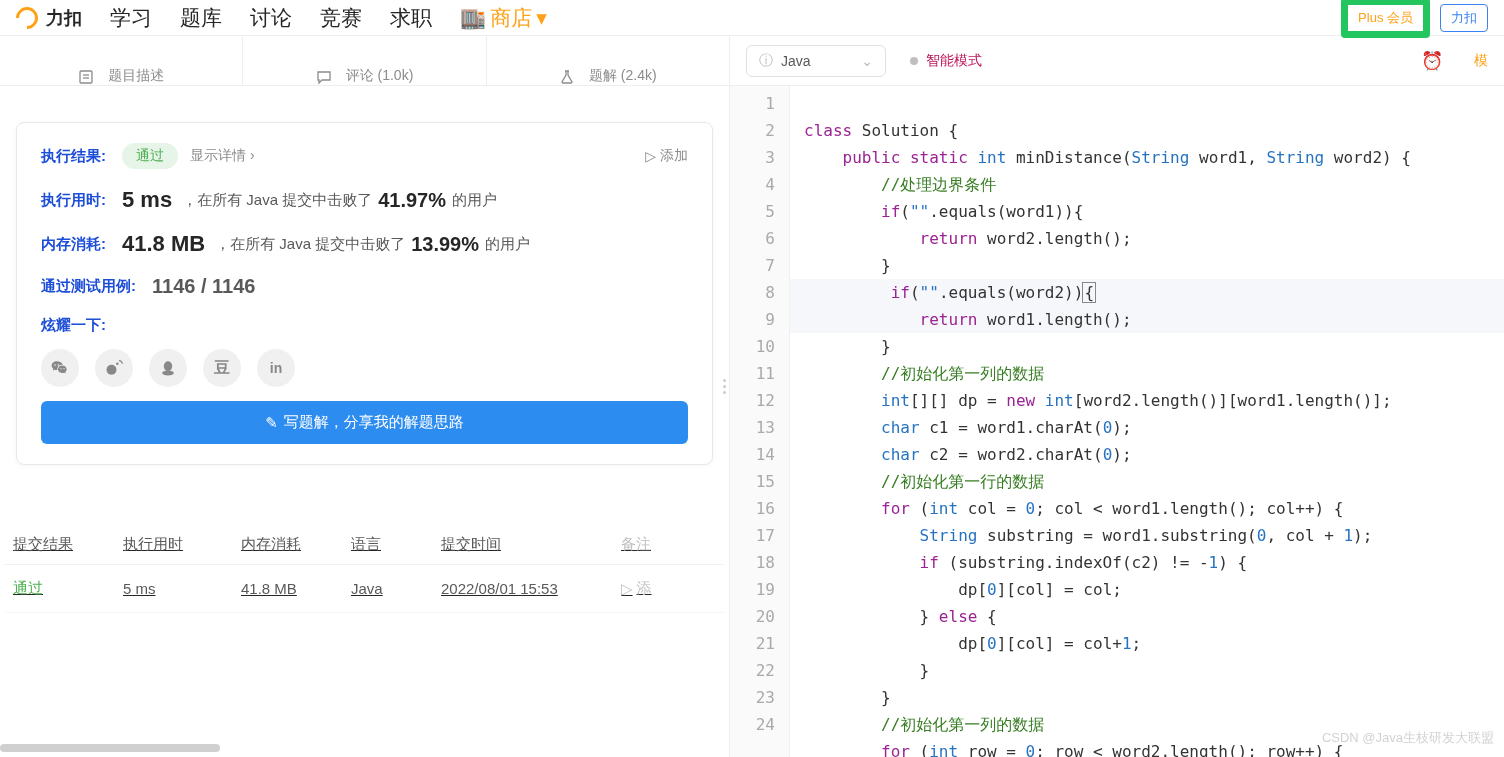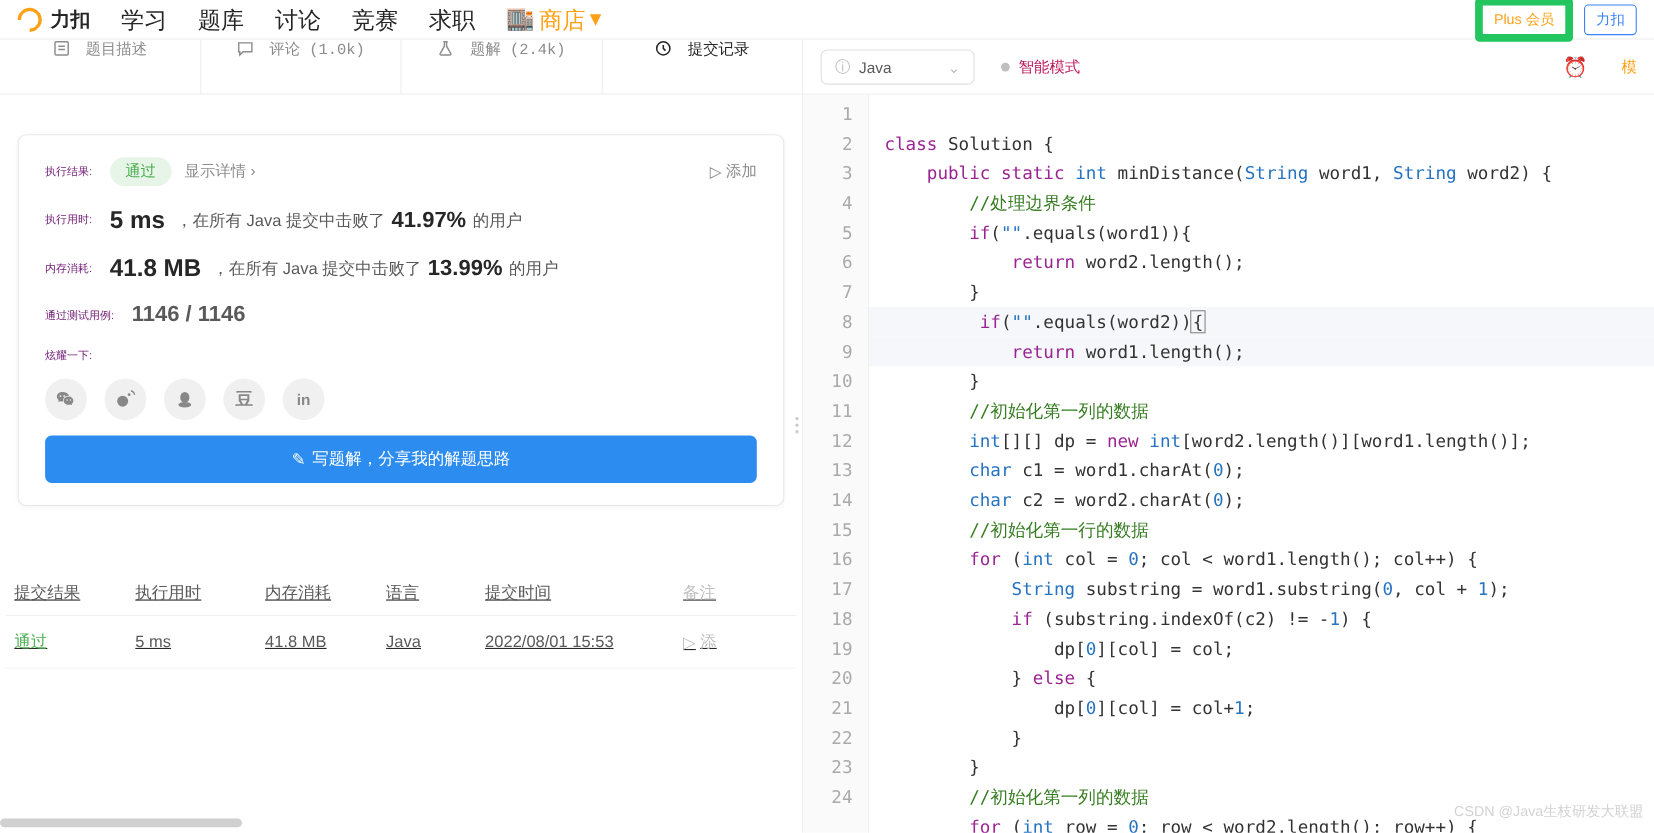--- a/index.html
+++ b/index.html
@@ -18,7 +18,7 @@
 .right { flex: 1; display: flex; flex-direction: column; }
 
 .tabs { display: flex; border-bottom: 1px solid #eee; height: 50px; }
-.tab { flex: 1; display: flex; align-items: flex-start; justify-content: center; gap: 14px; color: #8c8c8c; cursor: pointer; font-size: 14px; border-right: 1px solid #eee; font-family: Liberation Mono, monospace; }
+.tab { flex: 1; display: flex; align-items: flex-end; justify-content: center; gap: 14px; color: #8c8c8c; cursor: pointer; font-size: 14px; border-right: 1px solid #eee; }
 .tab:last-child { border-right: none; }
 .tab.active { color: #262626; font-weight: 500; }
 .tab-icon { display: inline-flex; }

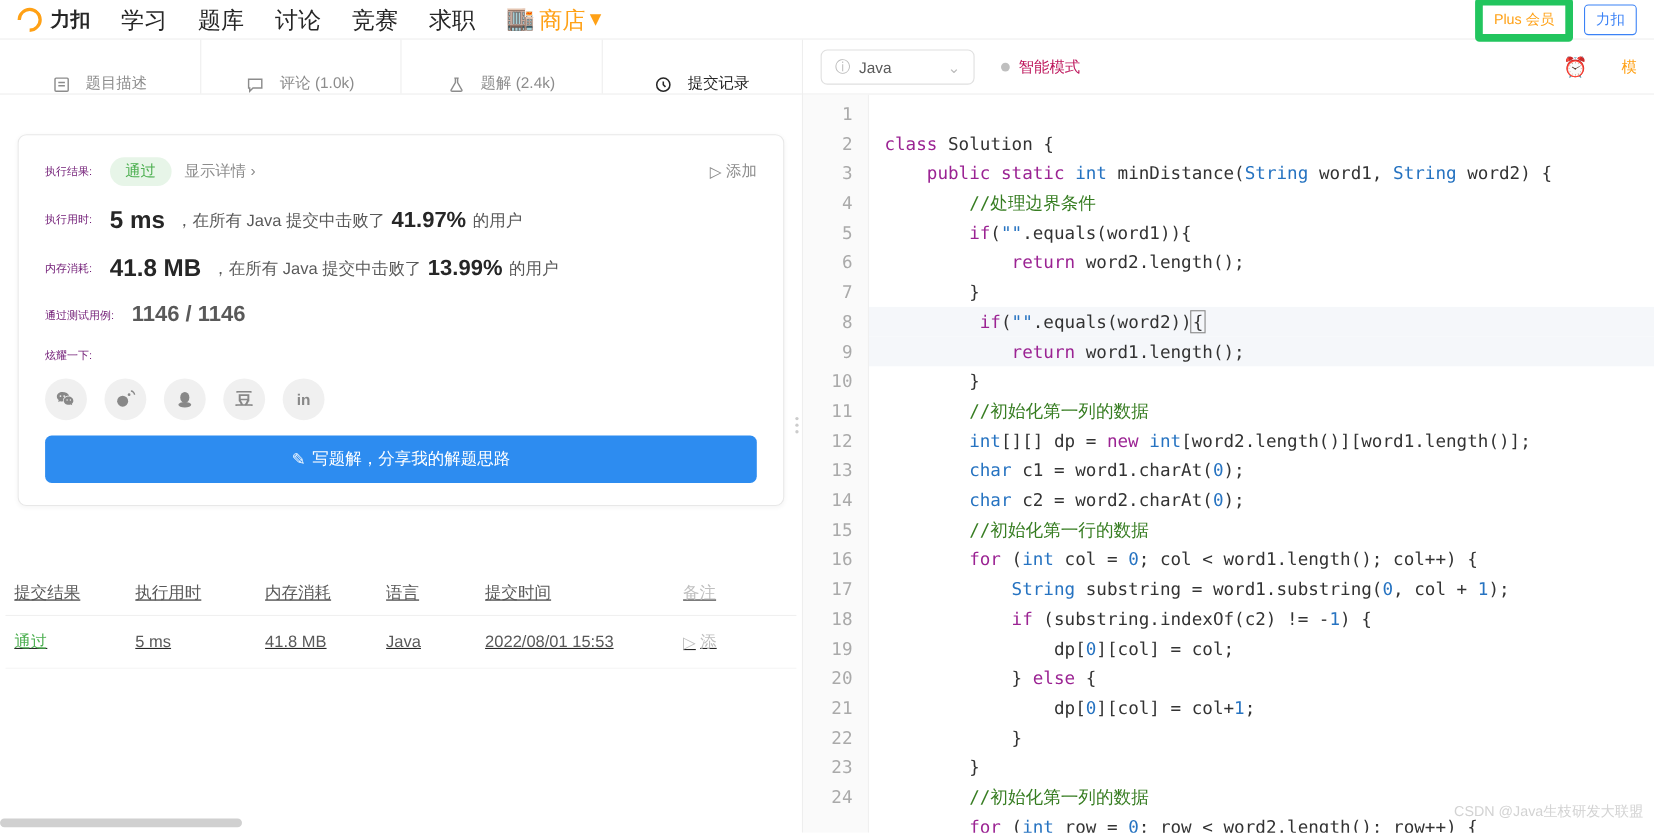--- a/index.html
+++ b/index.html
@@ -131,15 +131,6 @@
             </svg>
           </span>
         <span>题解 (2.4k)</span>
-      </div>
-      <div class="tab active">
-        <span class="tab-icon">
-            <svg width="16" height="16" viewBox="0 0 16 16" fill="none" stroke="currentColor" stroke-width="1.4">
-              <circle cx="8" cy="8" r="6"></circle>
-              <path d="M8 5v3l2 2"></path>
-            </svg>
-          </span>
-        <span>提交记录</span>
       </div>
     </div>
 

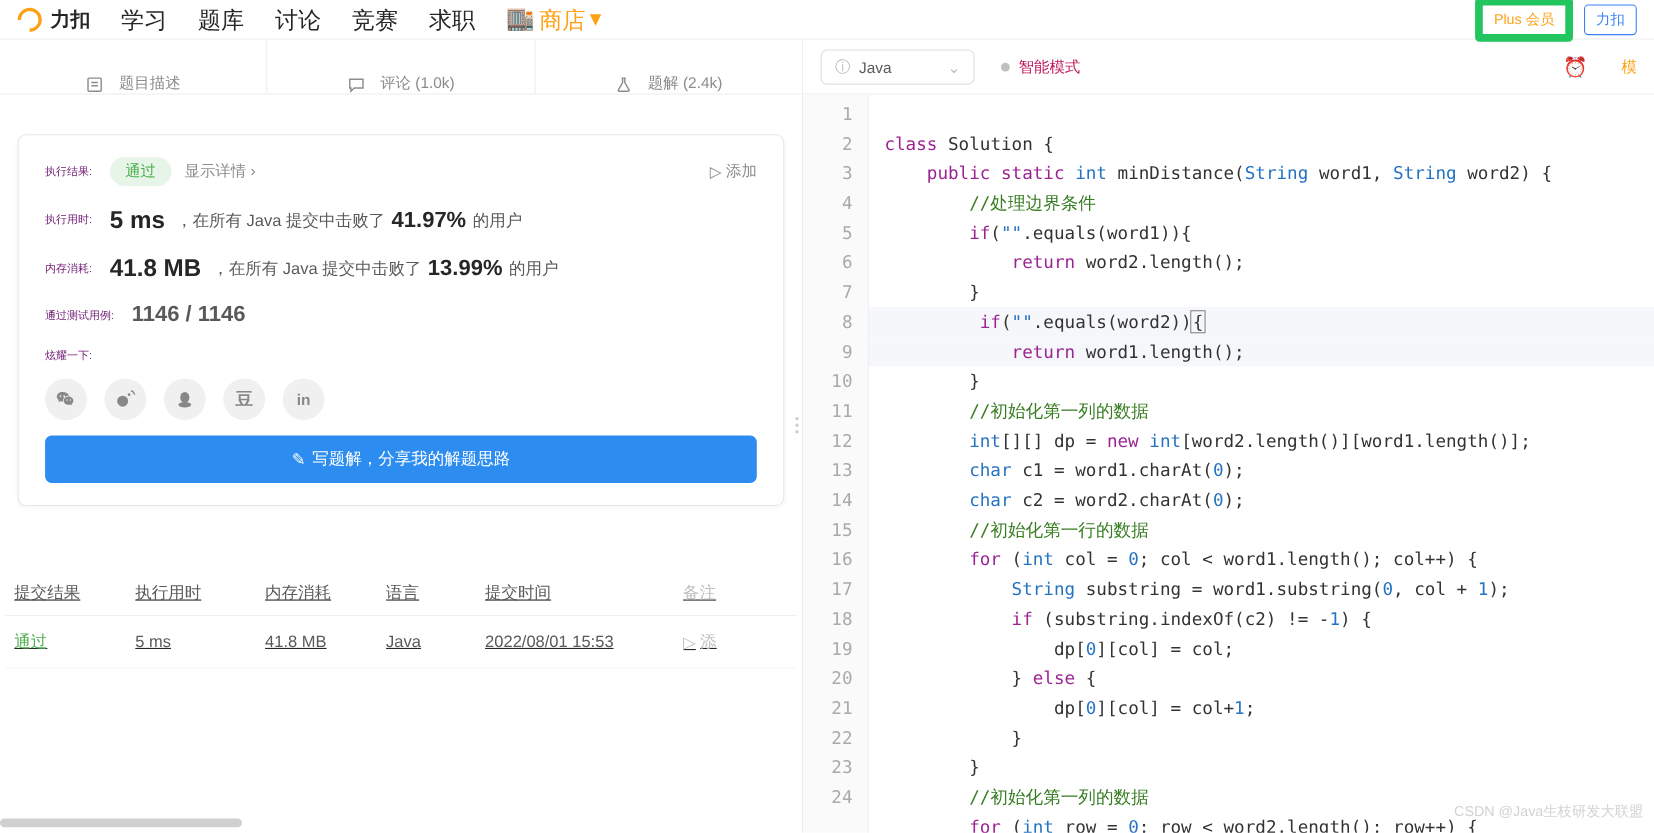--- a/index.html
+++ b/index.html
@@ -26,7 +26,7 @@
 .result-card { margin: 36px 16px 20px; border: 1px solid #e8e8e8; border-radius: 8px; padding: 20px 24px; box-shadow: 0 1px 4px rgba(0,0,0,0.04); }
 .result-row { display: flex; align-items: center; margin-bottom: 18px; font-size: 15px; color: #595959; }
 .result-row:first-child { justify-content: space-between; }
-.result-label { color: #701a75; margin-right: 16px; font-size: 10px; }
+.result-label { color: #1d4ed8; margin-right: 16px; font-size: 15px; font-weight: bold; }
 .pass-badge { background: #e7f5e8; color: #4caf50; padding: 4px 14px; border-radius: 14px; font-size: 14px; margin-right: 12px; }
 .detail-link { color: #8c8c8c; cursor: pointer; font-size: 14px; }
 .add-btn { color: #8c8c8c; cursor: pointer; display: flex; align-items: center; gap: 4px; font-size: 14px; }

